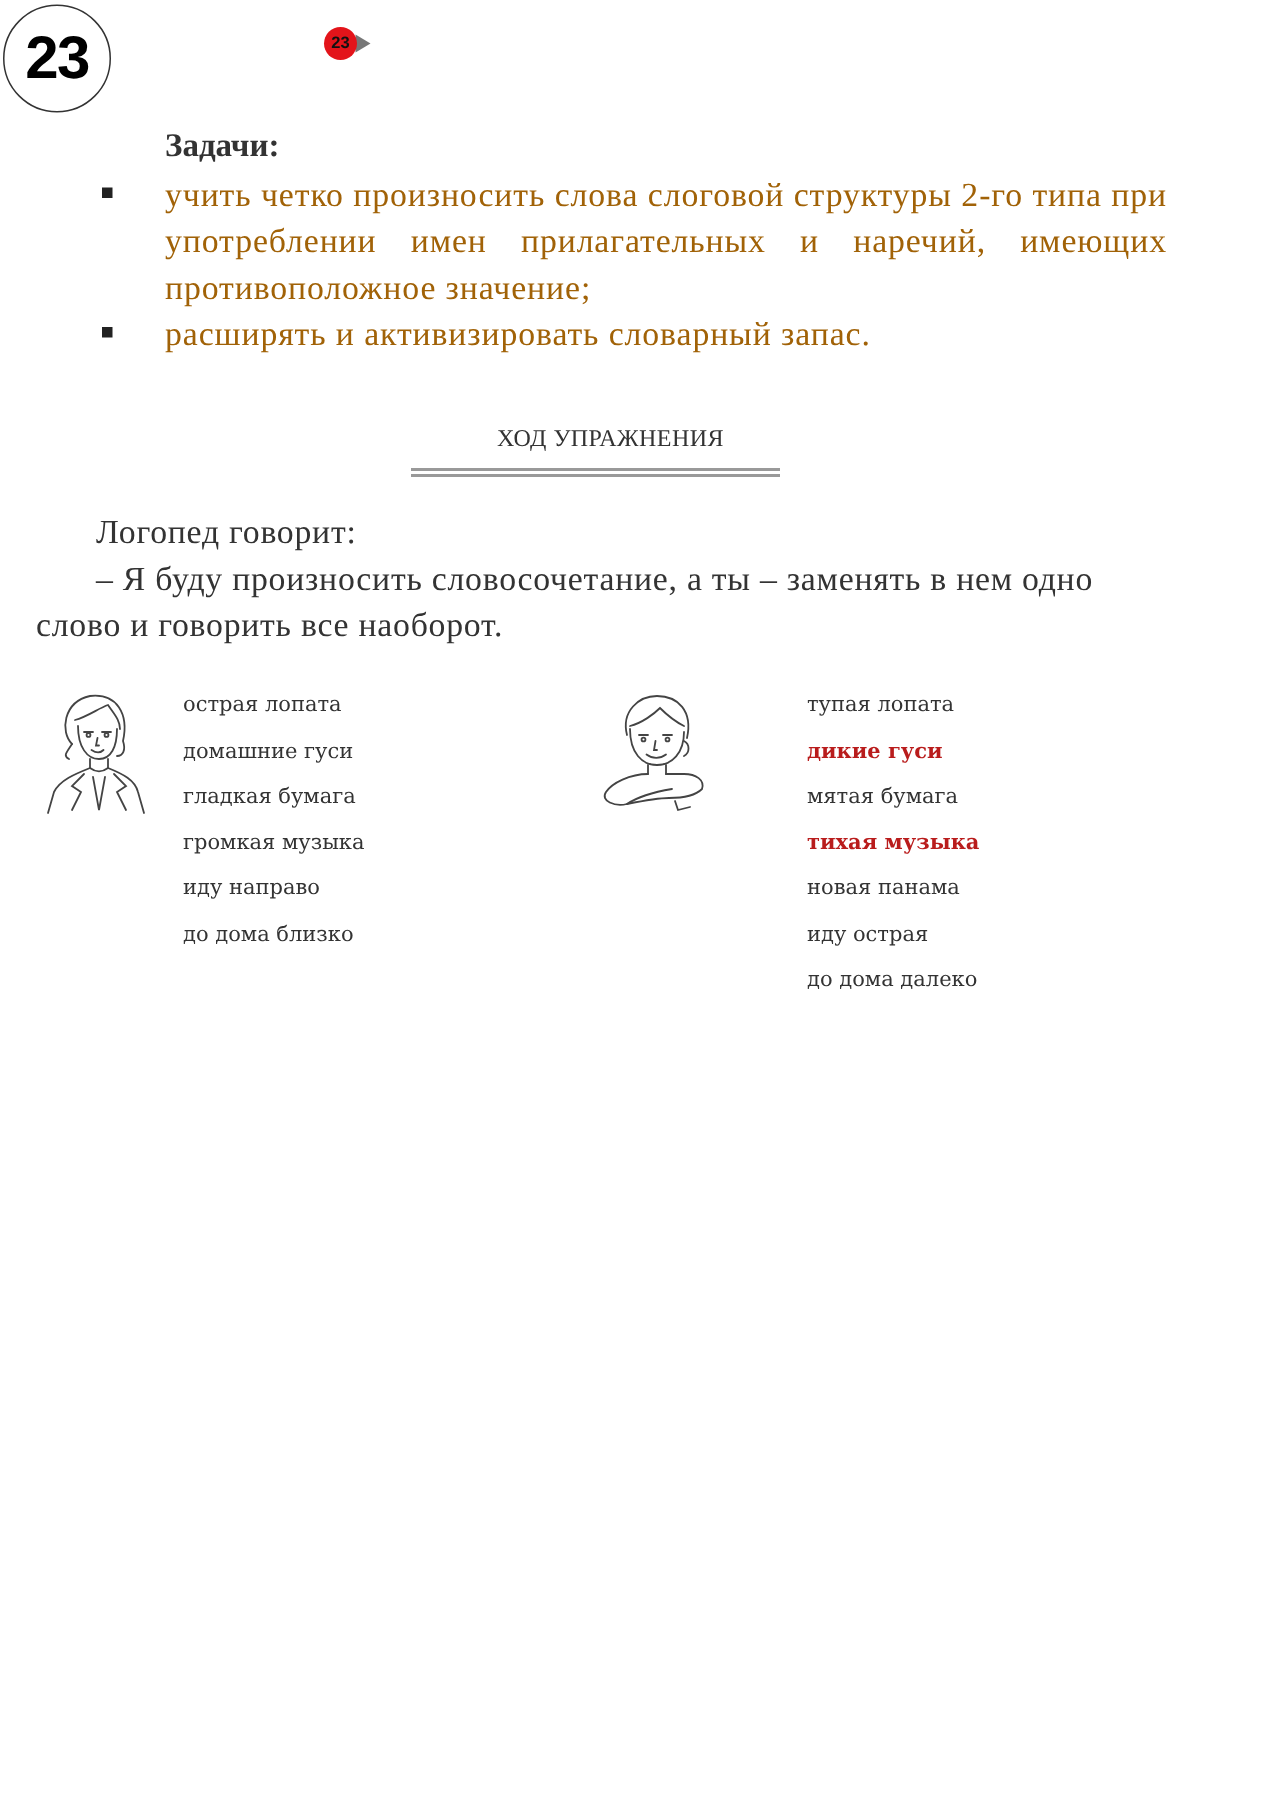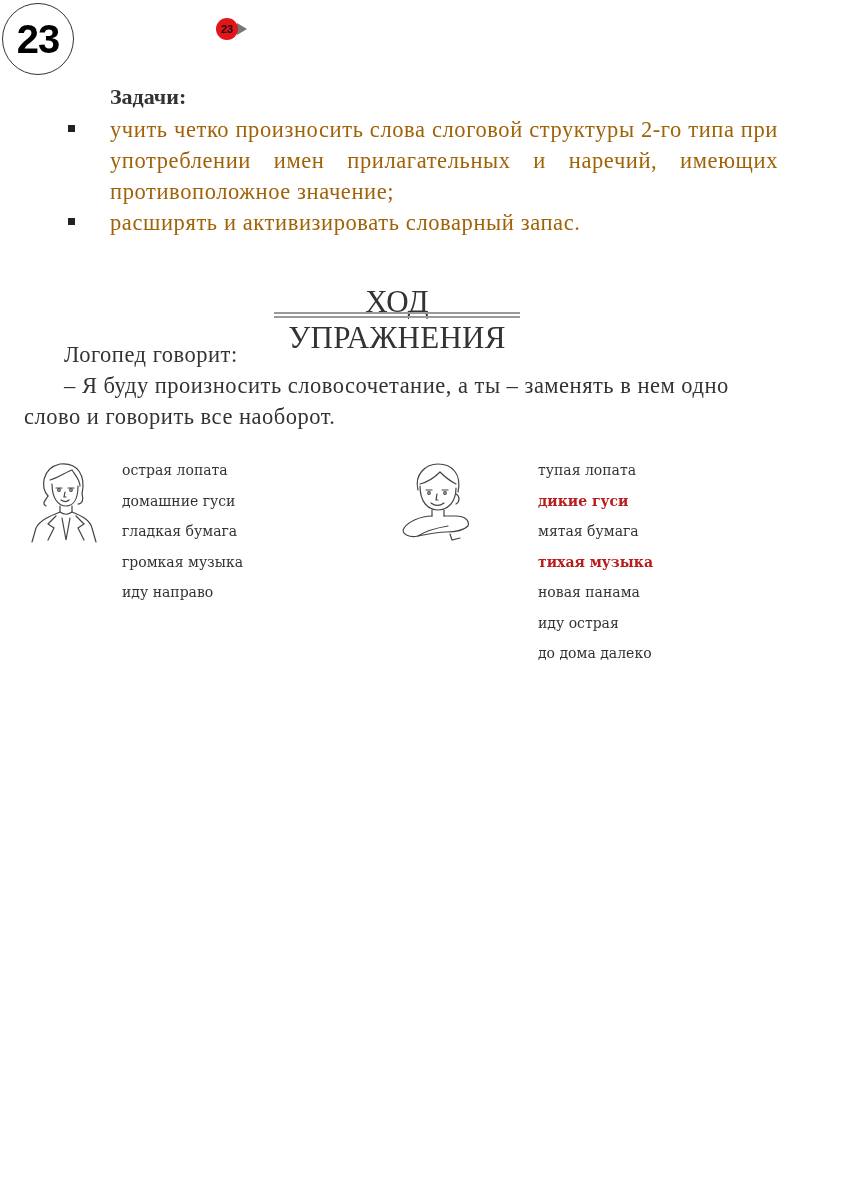--- a/index.html
+++ b/index.html
@@ -13,7 +13,7 @@
   .tasks { position:absolute; left:68px; top:114px; width:710px; }
   .task { position:relative; padding-left:42px; font-family:Liberation Serif, serif; font-size:22.5px; line-height:31px; color:#a16207; text-align:justify; letter-spacing:0.6px; }
   .bullet { position:absolute; left:0; top:11px; width:7px; height:7px; background:#222; }
-  .section-head { position:absolute; left:274px; top:284px; width:246px; text-align:center; font-family:"Liberation Serif", serif; font-size:31px; color:#333; letter-spacing:0.3px; }
+  .section-head { position:absolute; left:284px; top:284px; width:246px; text-align:center; font-family:"Liberation Serif", serif; font-size:16px; color:#333; letter-spacing:0.3px; }
   .section-rule { position:absolute; left:274px; top:312px; width:246px; height:2px; border-top:2px solid #999; border-bottom:2px solid #999; }
   .para { position:absolute; left:24px; width:750px; font-family:"Liberation Serif", serif; font-size:22.5px; line-height:31px; color:#333; letter-spacing:0.5px; }
   .p1 { top:339px; text-indent:40px; }

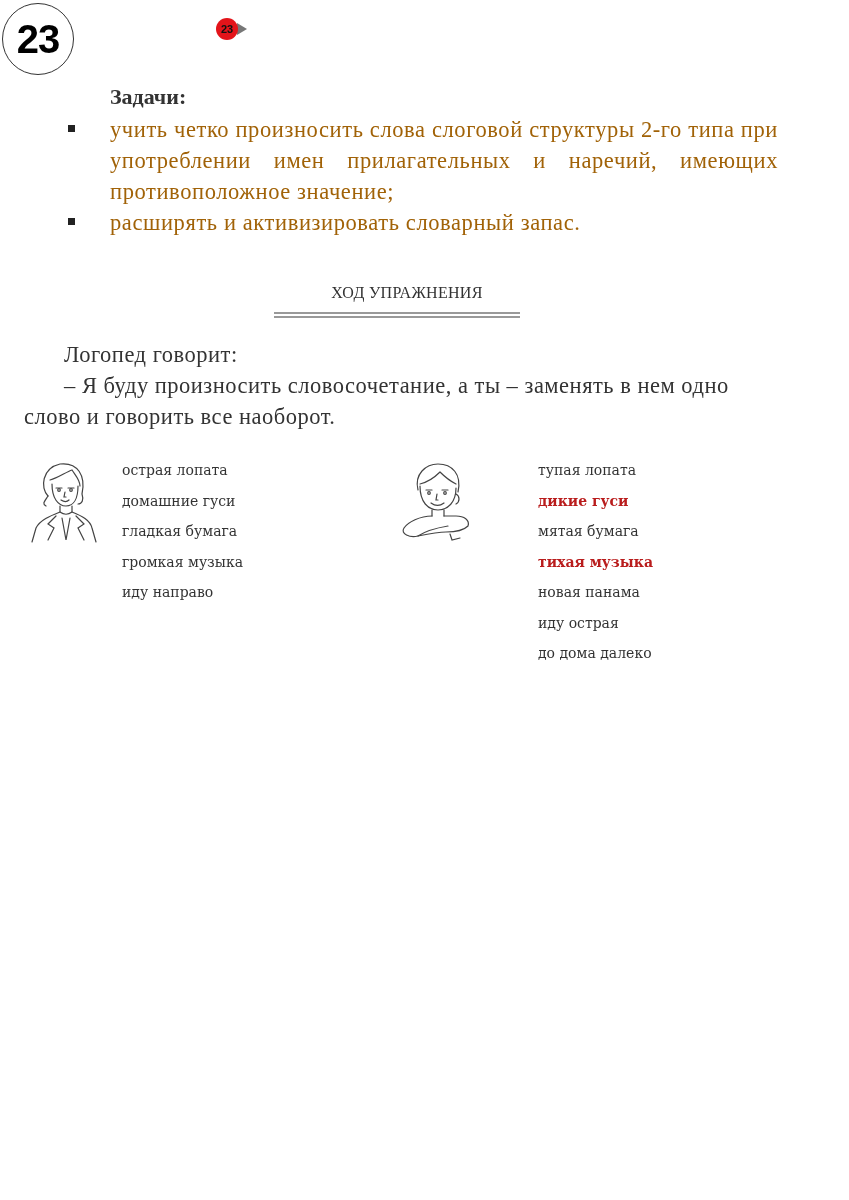--- a/index.html
+++ b/index.html
@@ -96,6 +96,7 @@
   <div>гладкая бумага</div>
   <div>громкая музыка</div>
   <div>иду направо</div>
+  <div>до дома близко</div>
 </div>
 
 <div class="col col-right">

